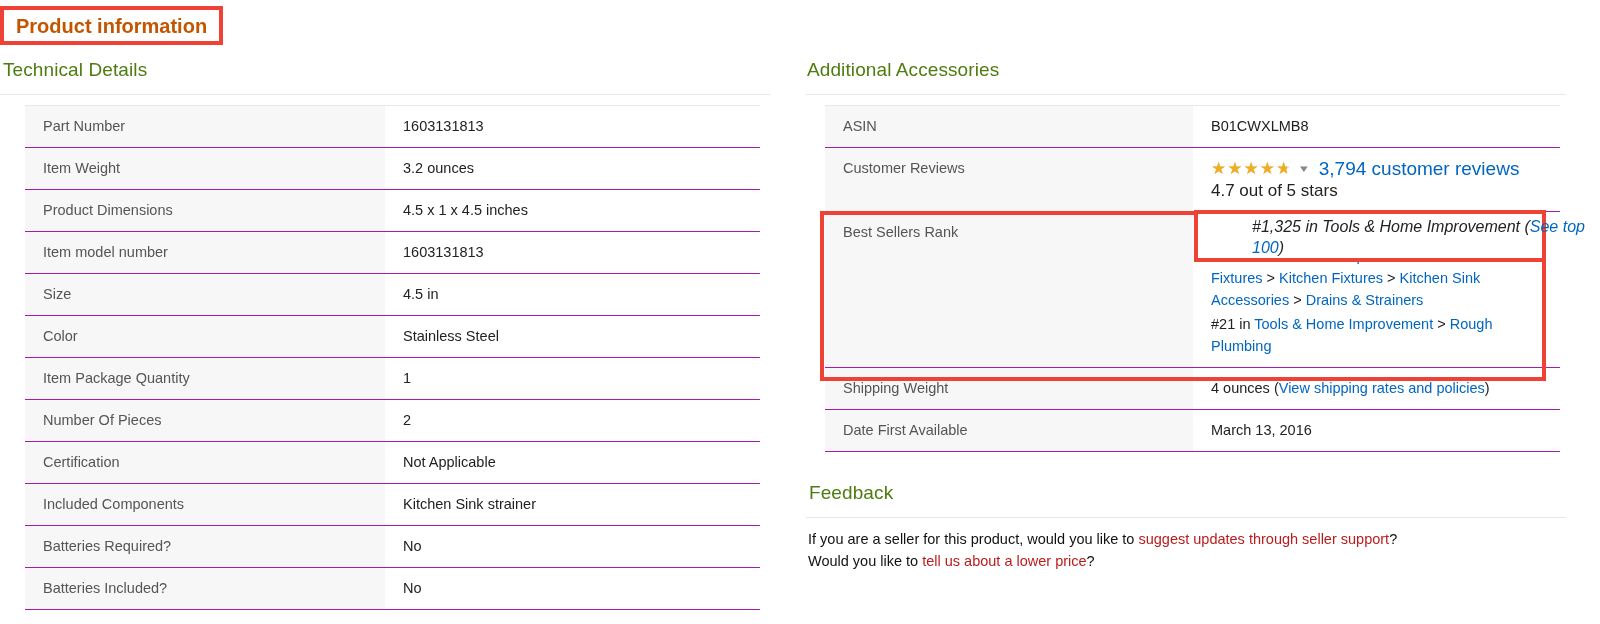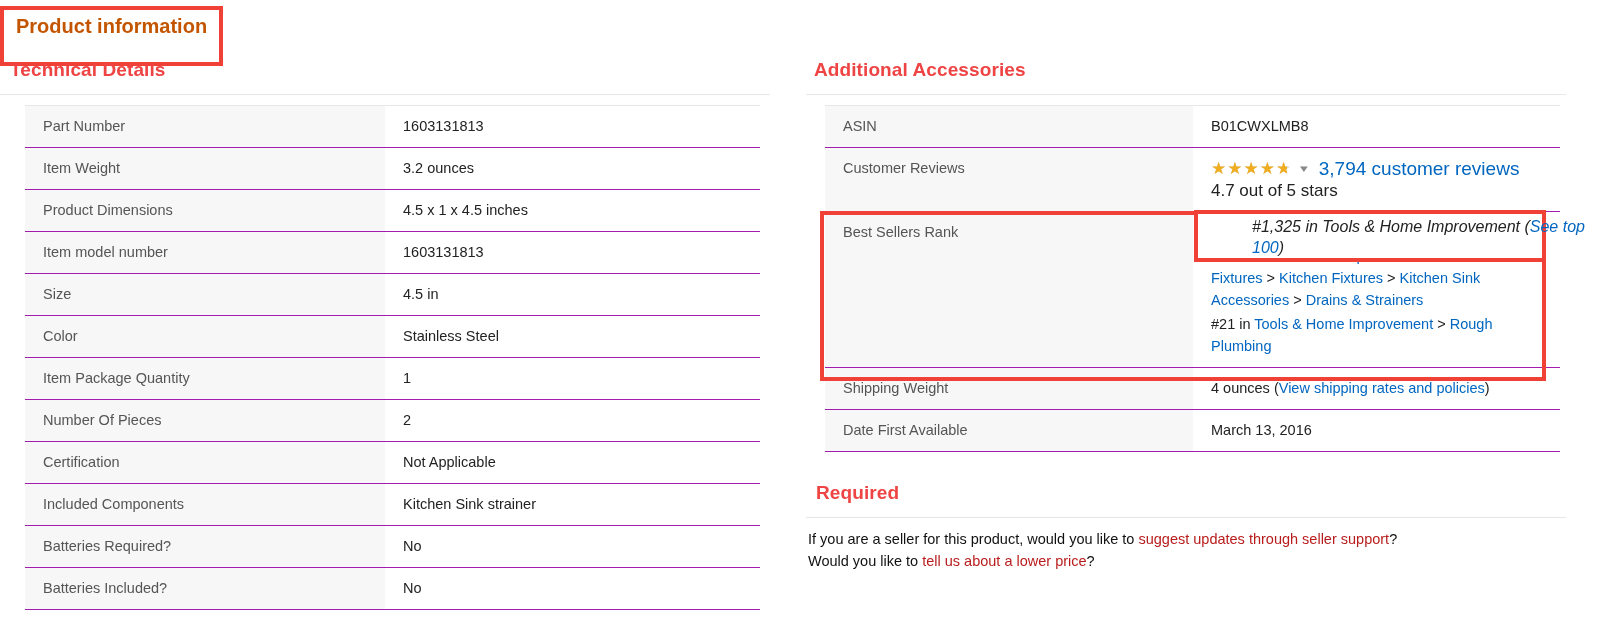--- a/index.html
+++ b/index.html
@@ -23,7 +23,7 @@
     top: 6px;
     border: 4px solid #ef4136;
     background: #ffffff;
-    padding: 3px 12px 23px 12px;
+    padding: 3px 12px 2px 12px;
     box-sizing: border-box;
   }
   #product-info-heading {

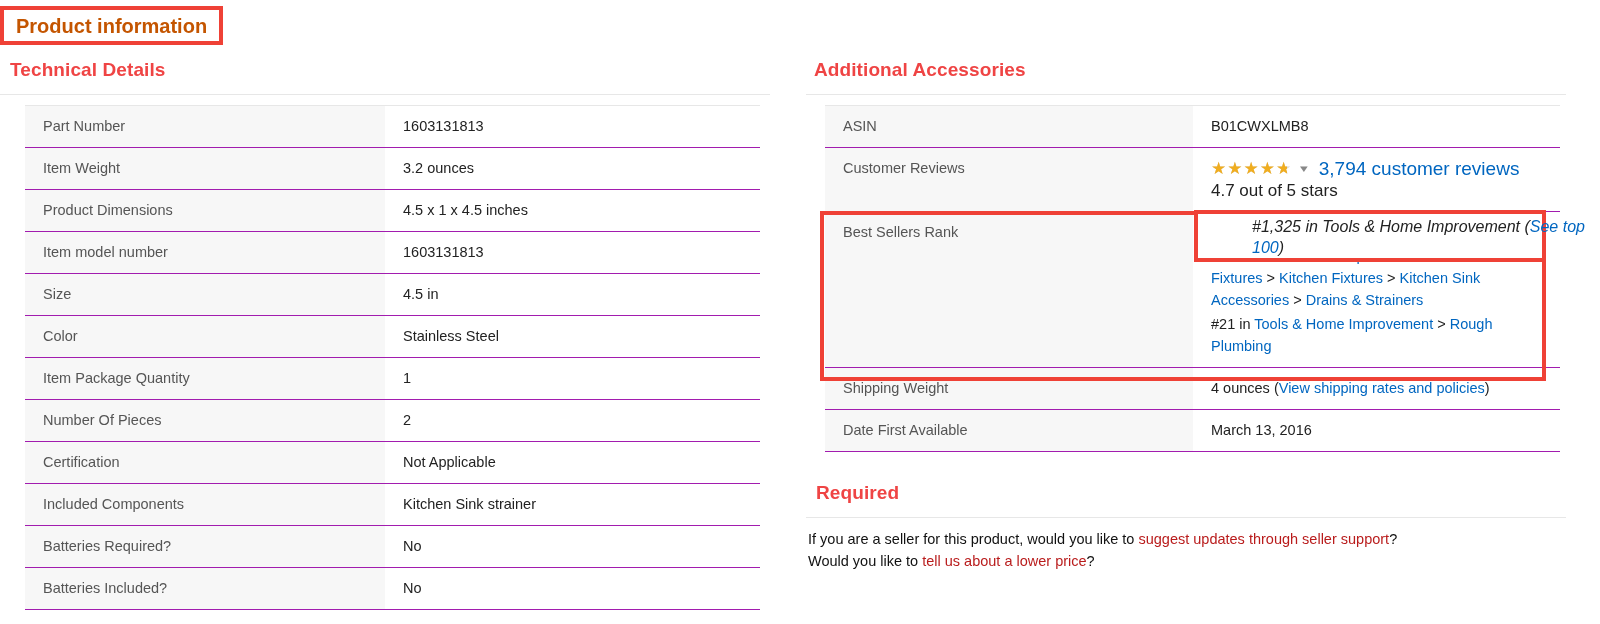--- a/index.html
+++ b/index.html
@@ -44,10 +44,10 @@
 
   .section-title {
     font-size: 19px;
-    font-weight: bold;
-    color: #ef4444;
+    font-weight: normal;
+    color: #4d7c0f;
     line-height: 24px;
-    margin: 0 0 12px 8px;
+    margin: 0 0 12px 1px;
     letter-spacing: 0.1px;
   }
   #left-column .section-title { padding-left: 2px; }

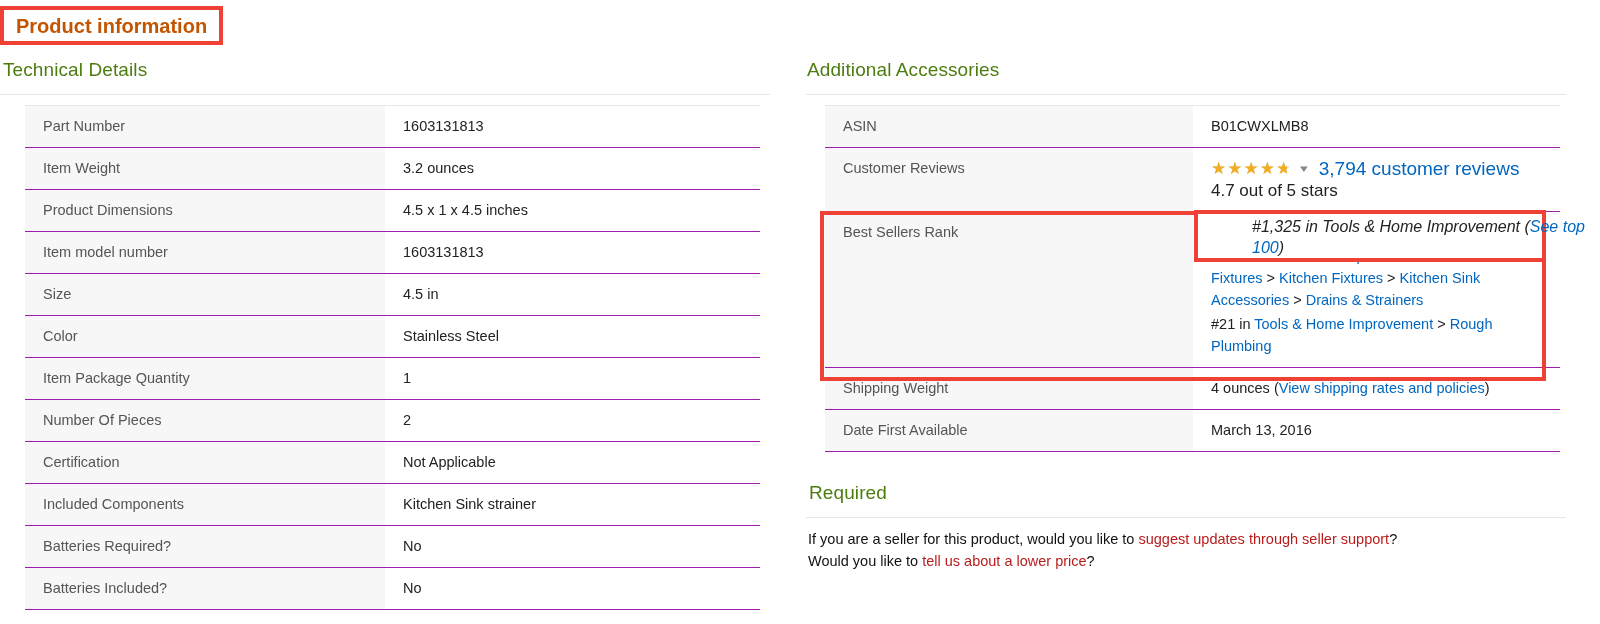--- a/index.html
+++ b/index.html
@@ -331,7 +331,7 @@
 </div>
 
 <div id="feedback-section">
-  <h2 class="section-title">Required</h2>
+  <h2 class="section-title">Feedback</h2>
   <div class="section-rule"></div>
   <div id="feedback-body">
     <div>

